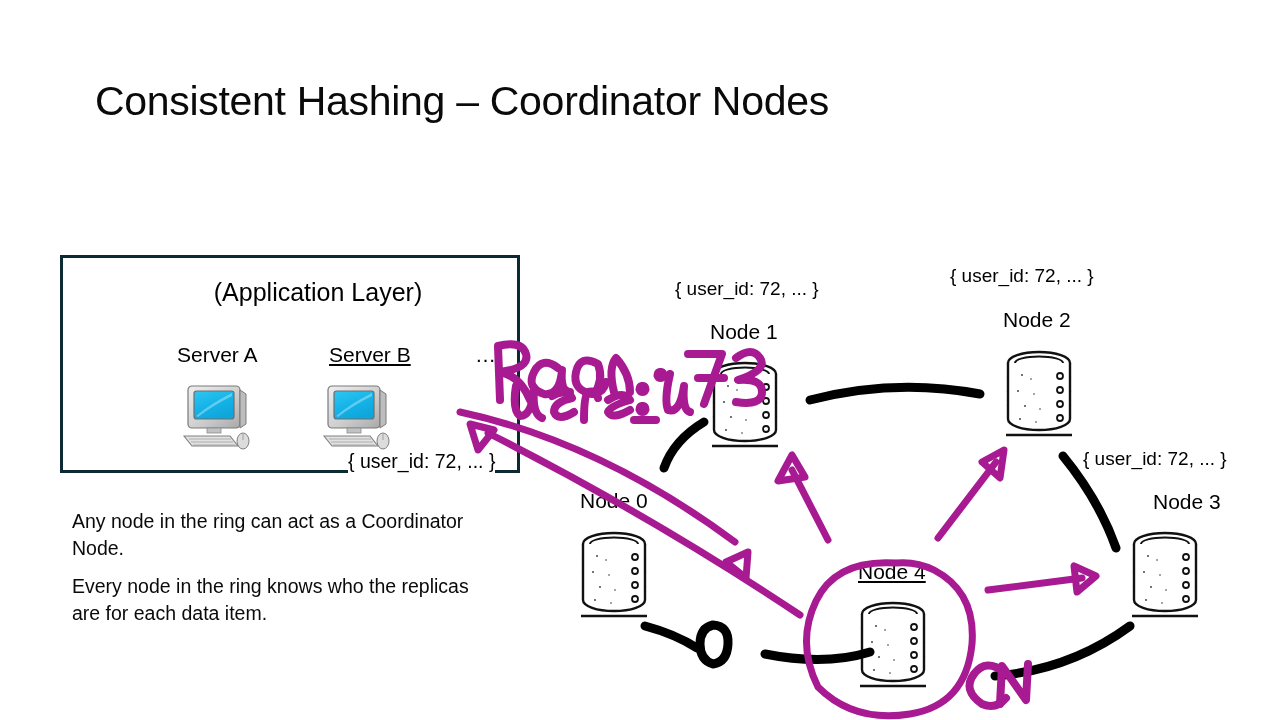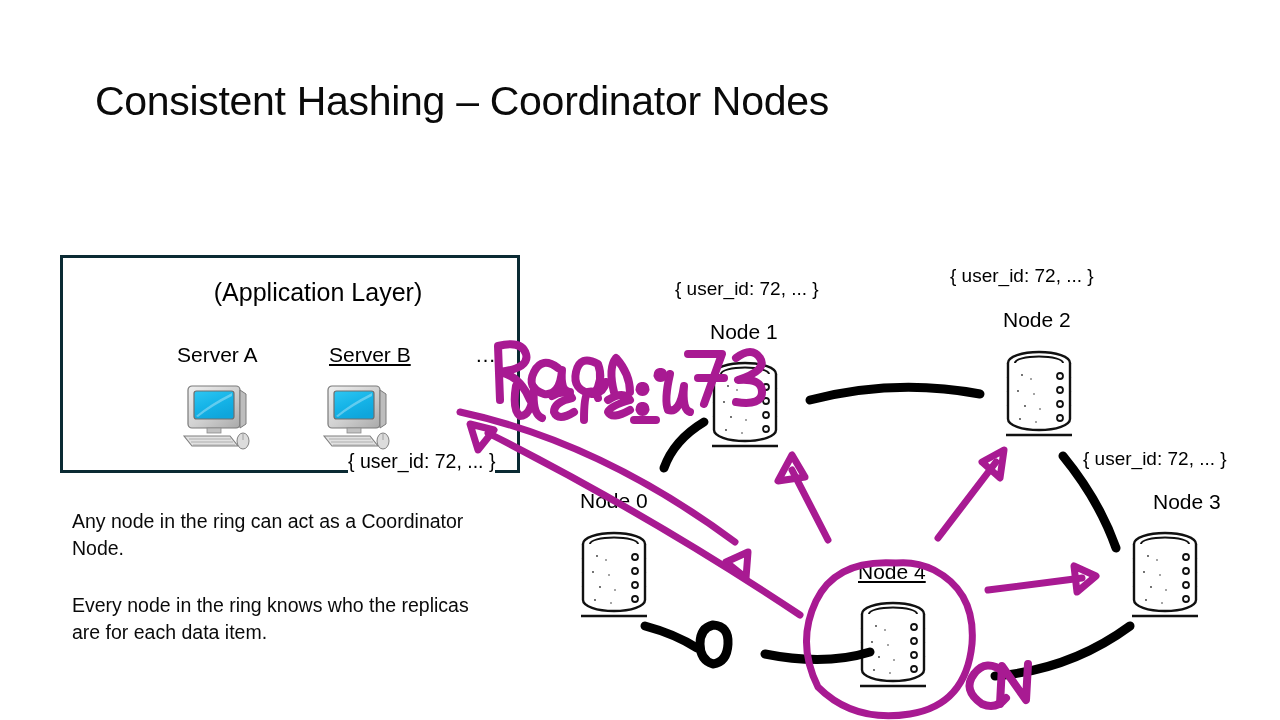--- a/index.html
+++ b/index.html
@@ -88,7 +88,7 @@
     color: #0a0a0a;
   }
   #note-1 { top: 508px; }
-  #note-2 { top: 592px; }
+  #note-2 { top: 573px; }
 
   
   .node-label {

